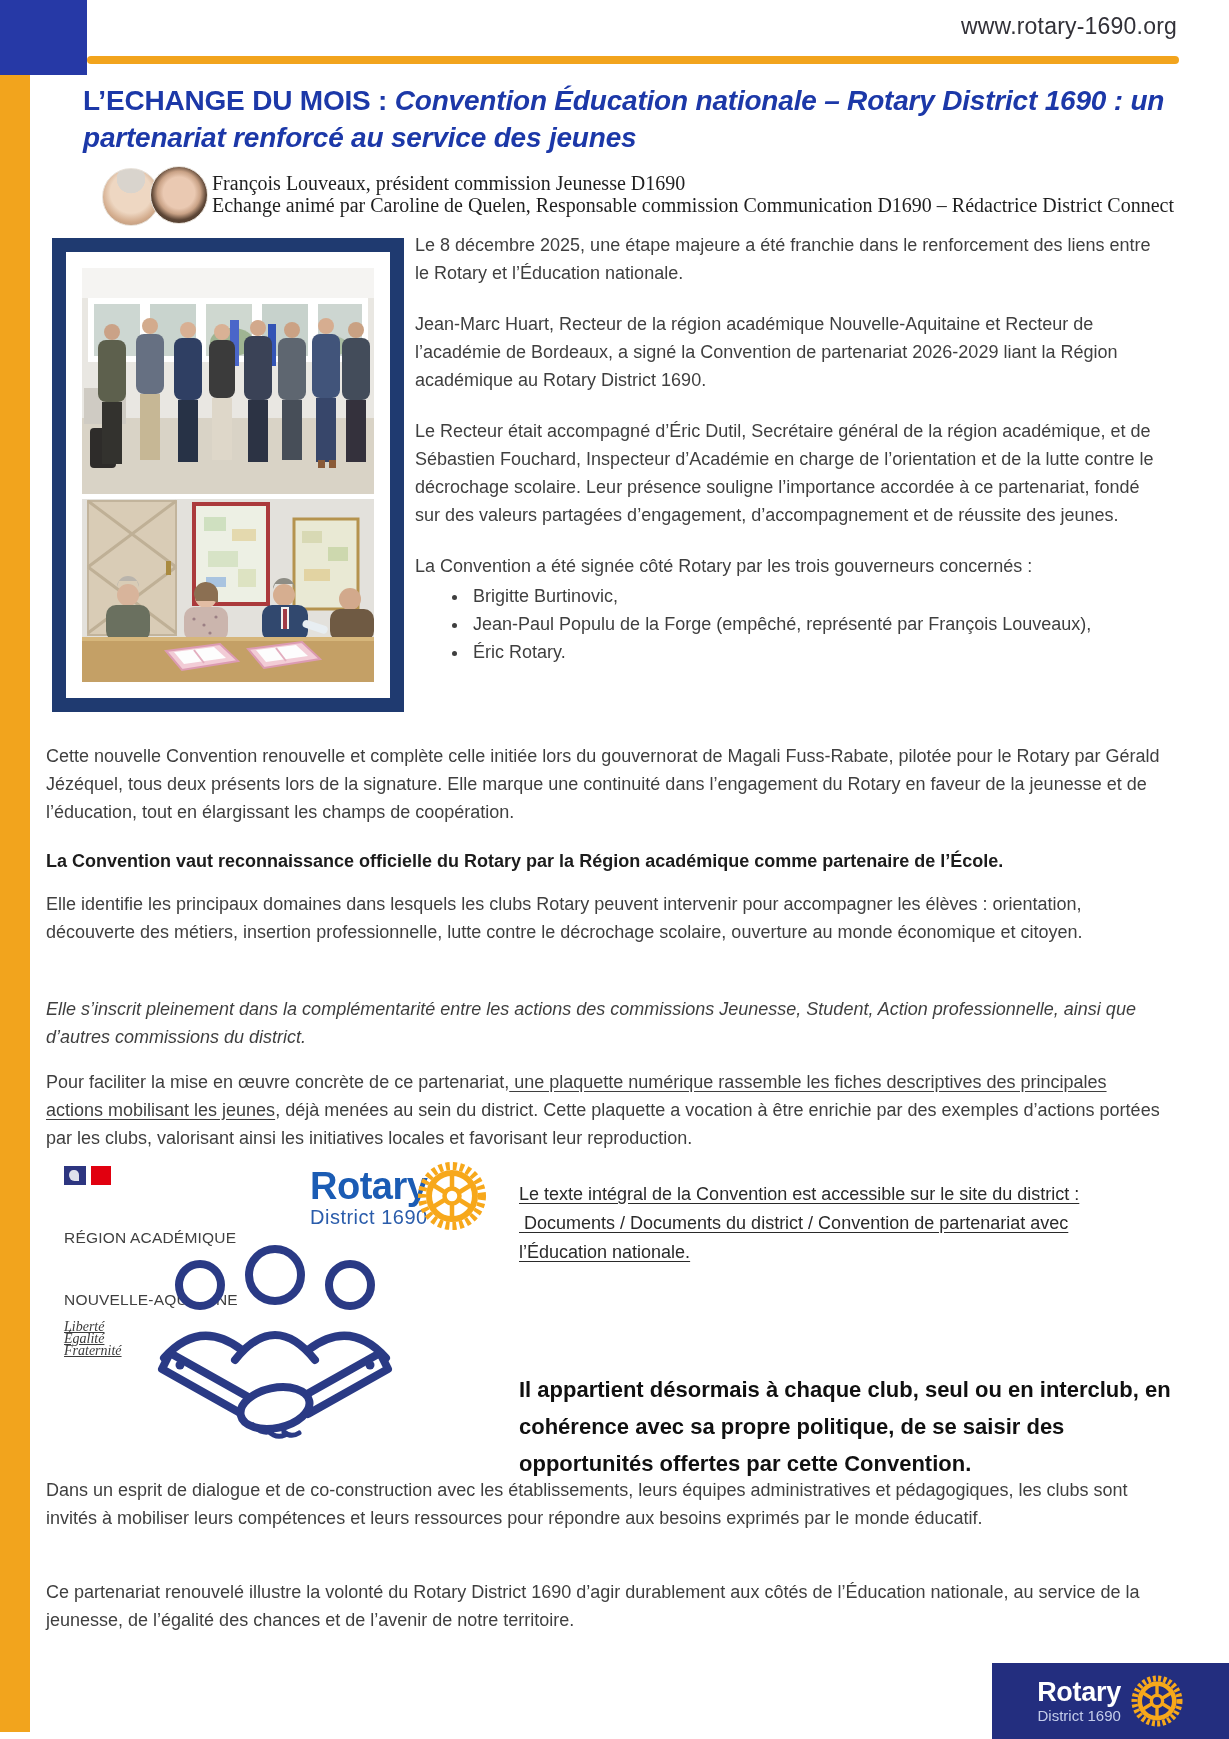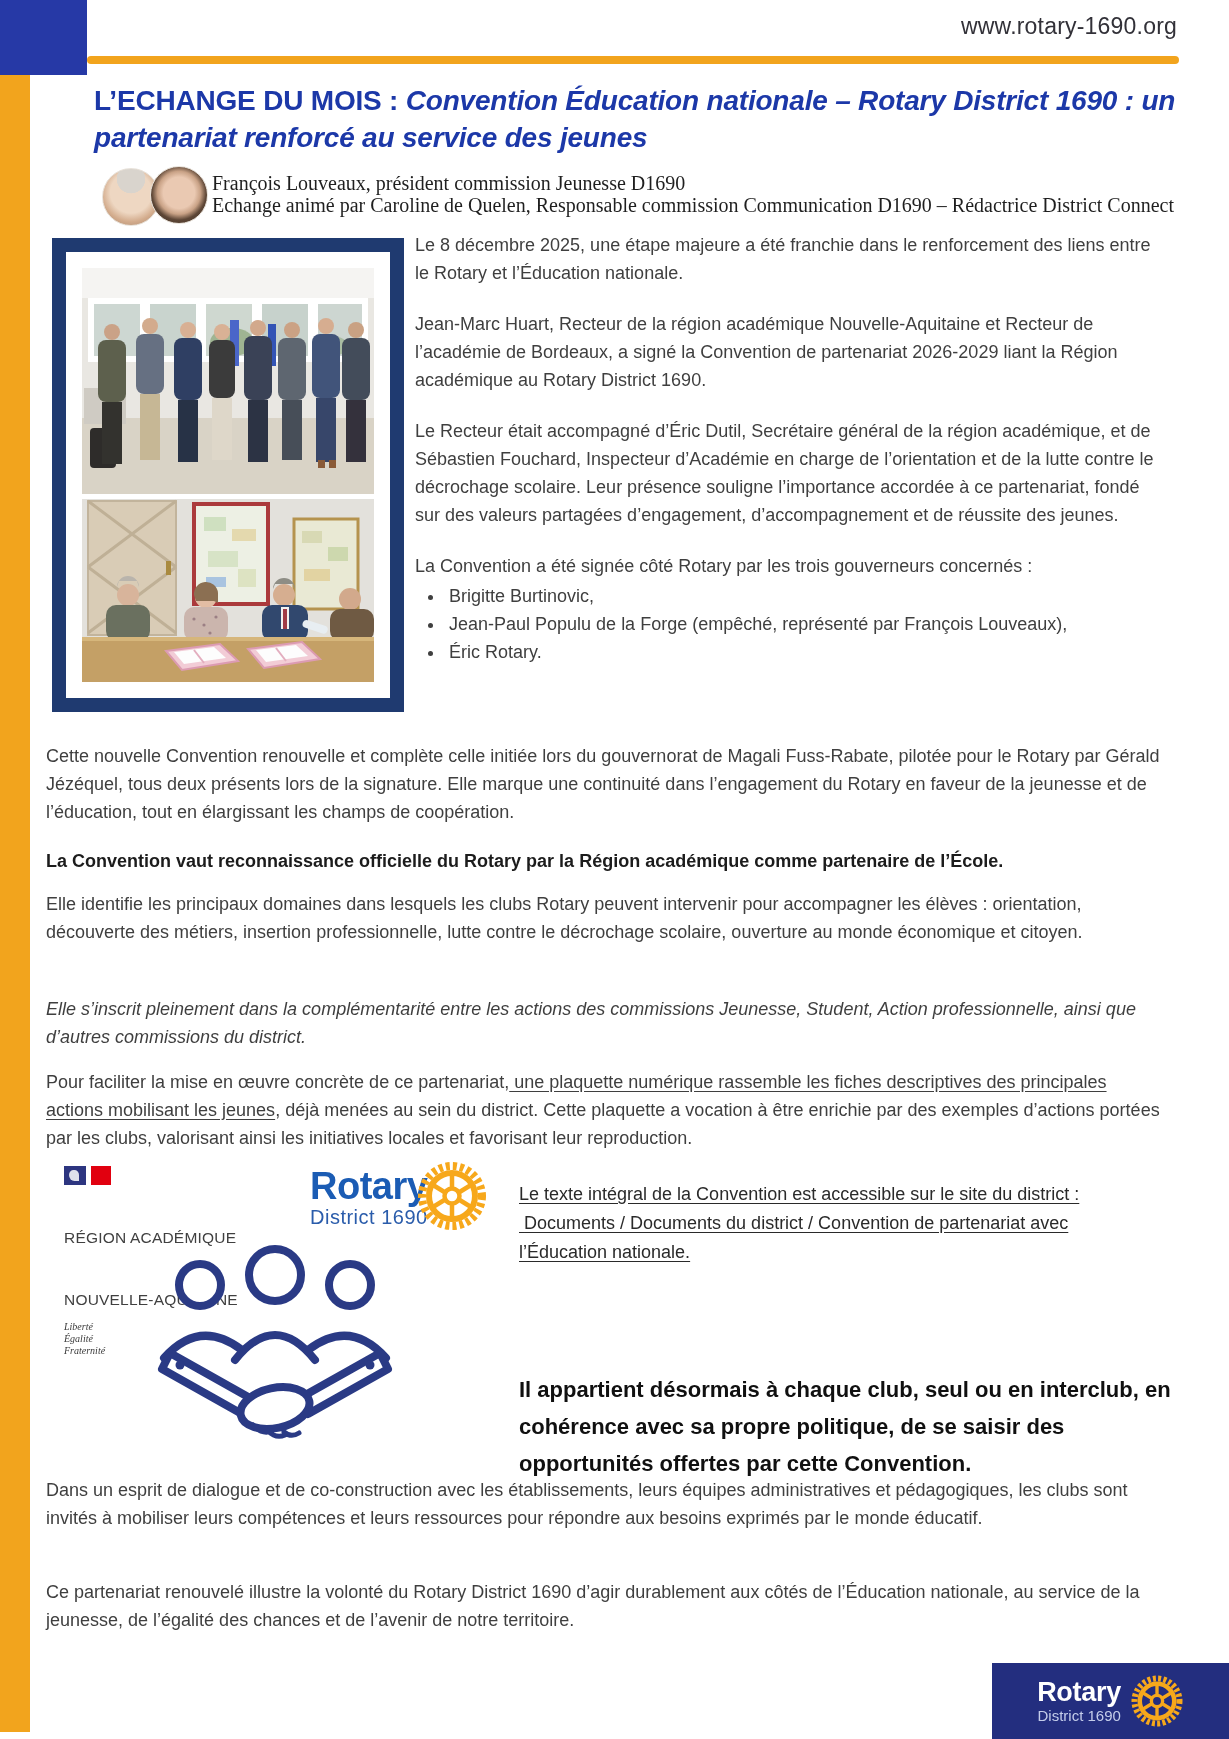--- a/index.html
+++ b/index.html
@@ -14,7 +14,7 @@
 
   .site-url { position:absolute; top:13px; right:52px; font-size:23px; color:#323138; letter-spacing:.2px; cursor:pointer; text-decoration:none; }
 
-  .title { position:absolute; left:94px; top:82px; width:1085px; font-size:28px; line-height:37px; font-weight:800; color:#1c38a8; letter-spacing:-.2px; }
+  .title { position:absolute; left:83px; top:82px; width:1085px; font-size:28px; line-height:37px; font-weight:800; color:#1c38a8; letter-spacing:-.2px; }
   .title .ital { font-style:italic; }
 
   .byline { position:absolute; left:100px; top:164px; display:flex; }

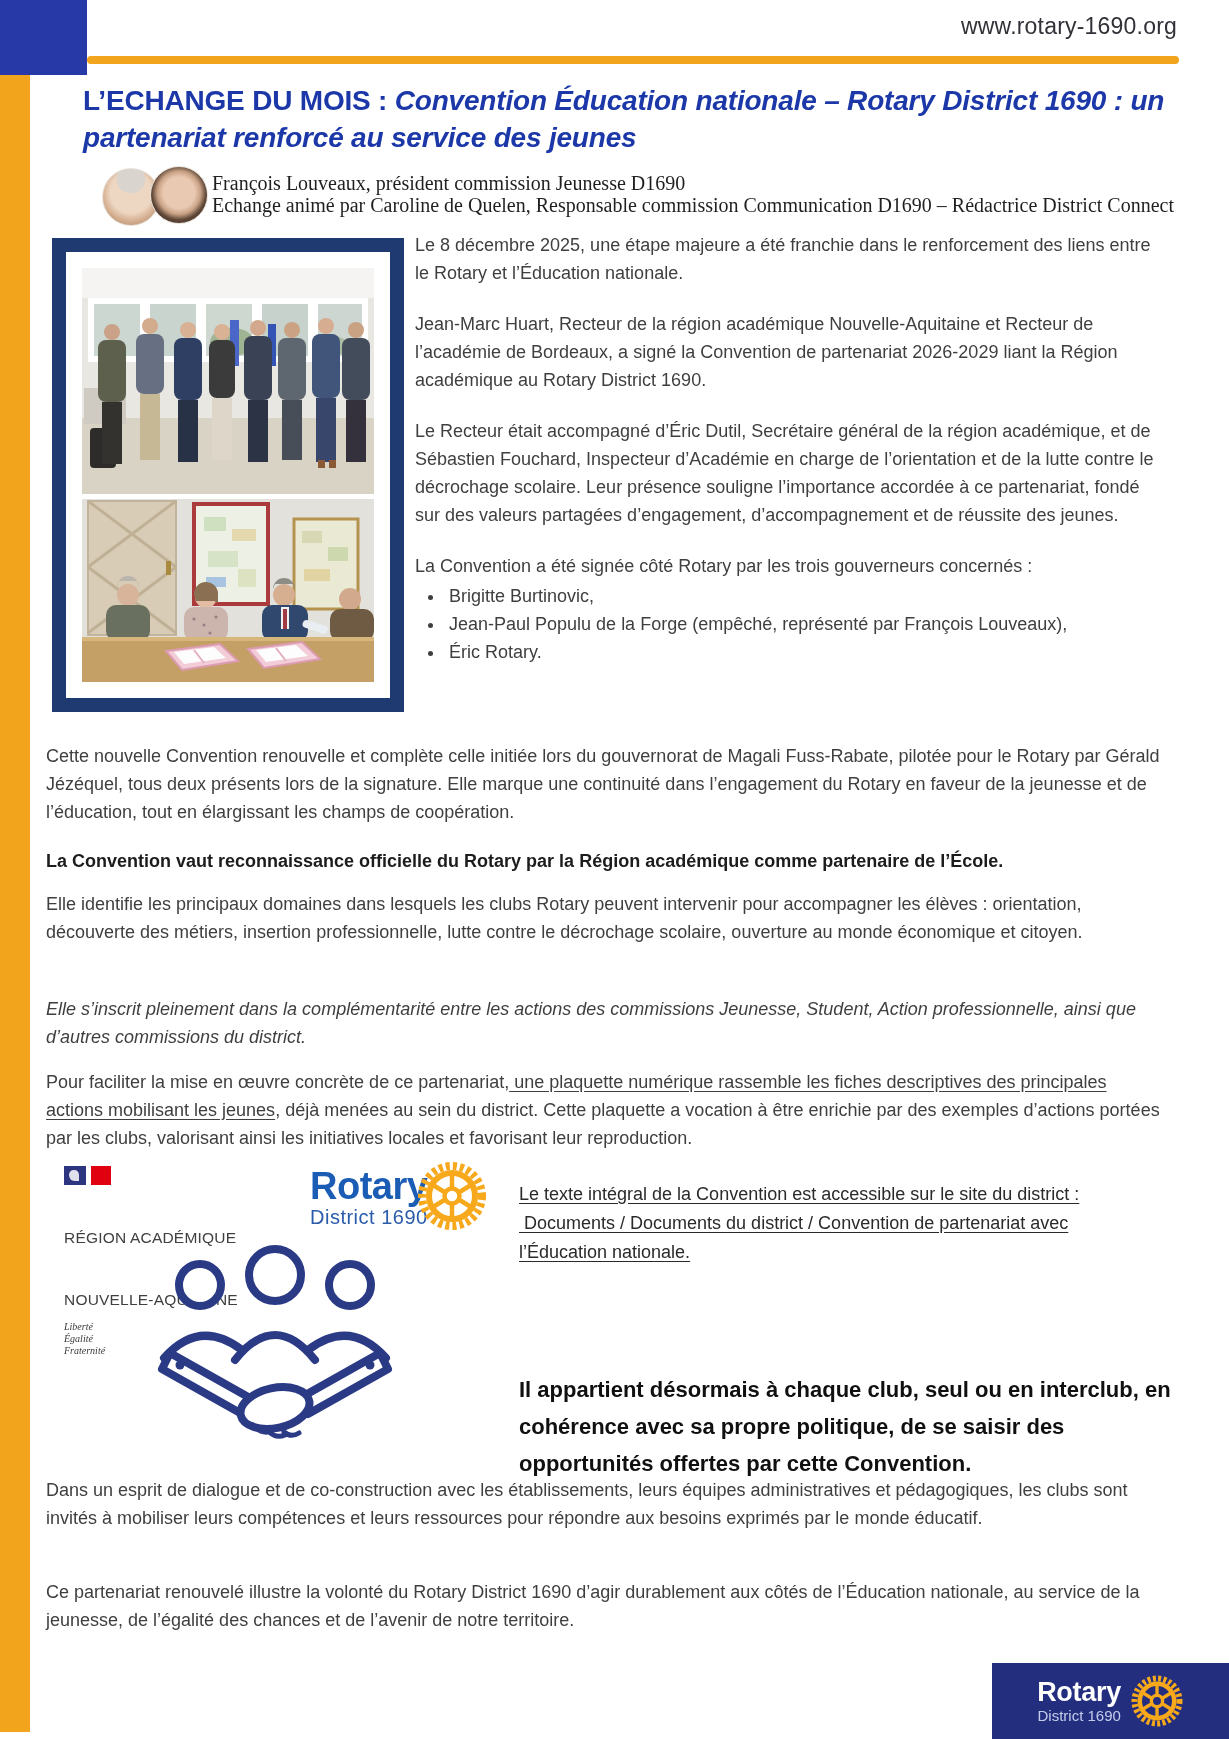--- a/index.html
+++ b/index.html
@@ -37,7 +37,7 @@
   .right-col { position:absolute; left:415px; top:231px; width:745px; }
   .right-col p { margin-bottom:23px; }
   .right-col ul { margin:2px 0 0 30px; }
-  .right-col li { color:#3f3f3f; font-size:18px; line-height:28px; padding-left:4px; }
+  .right-col li { color:#3f3f3f; font-size:18px; line-height:28px; padding-left:4px;margin-left:24px; }
 
   .fw { position:absolute; left:46px; width:1122px; }
   .fw1 { top:742px; }

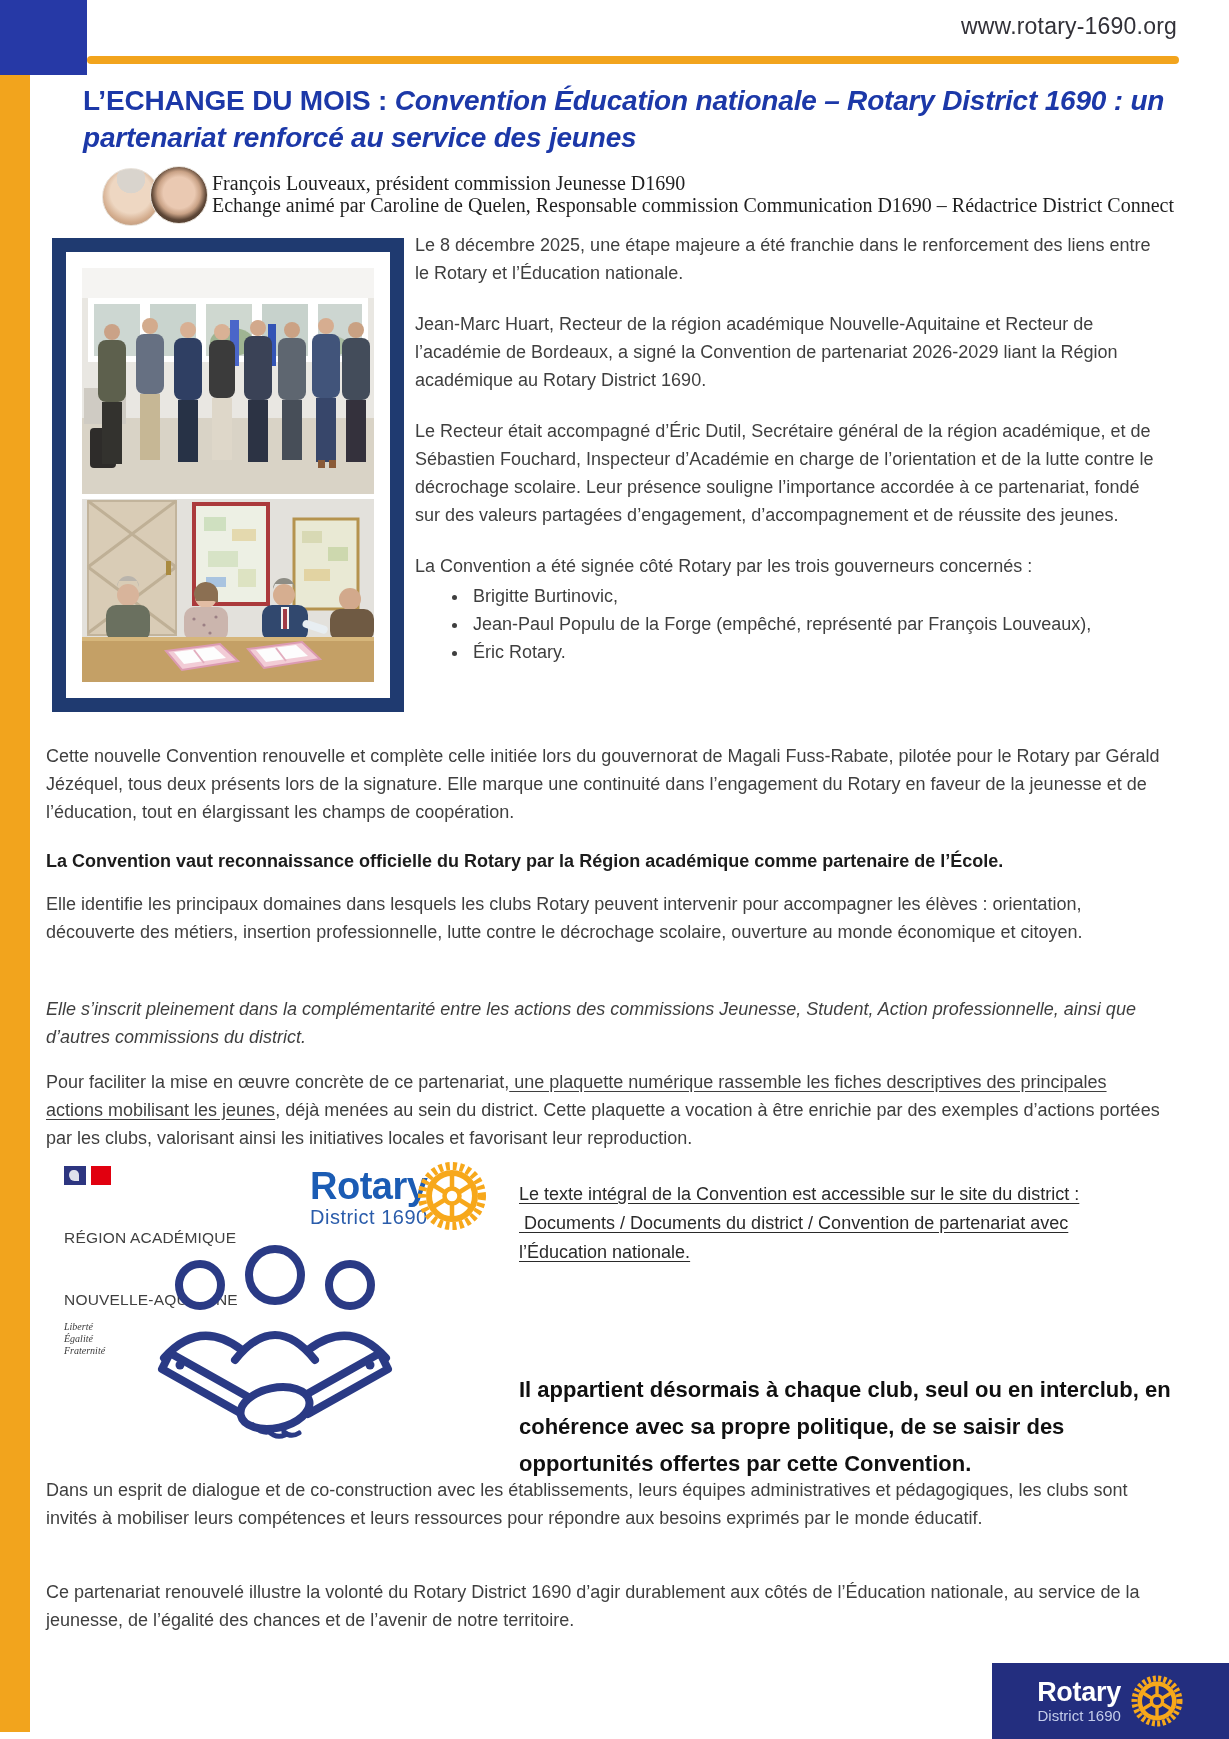--- a/index.html
+++ b/index.html
@@ -56,7 +56,7 @@
   .ra-flag .b:after { content:""; position:absolute; left:5px; top:4px; width:10px; height:11px; background:#fff; border-radius:50% 50% 0 60%; opacity:.85; }
   .ra-flag .r { width:20px; height:19px; background:#e1000f; }
   .ra-name { font-size:15.5px; font-weight:400; letter-spacing:.2px; color:#404040; line-height:18px;margin-top:44px; }
-  .ra-motto { margin-top:12px; font-family:"Liberation Serif", serif; font-style:italic; font-size:10px; line-height:12px; color:#3a3a3a; }
+  .ra-motto { margin-top:12px; font-family:"Liberation Serif", serif; font-style:italic; font-size:14px; line-height:12px; color:#3a3a3a;text-decoration:underline; }
 
   .rotary-logo { position:absolute; left:310px; top:1168px; width:190px; }
   .rotary-word { font-size:38px; font-weight:800; color:#1b5cb4; letter-spacing:-.5px; line-height:36px; }

